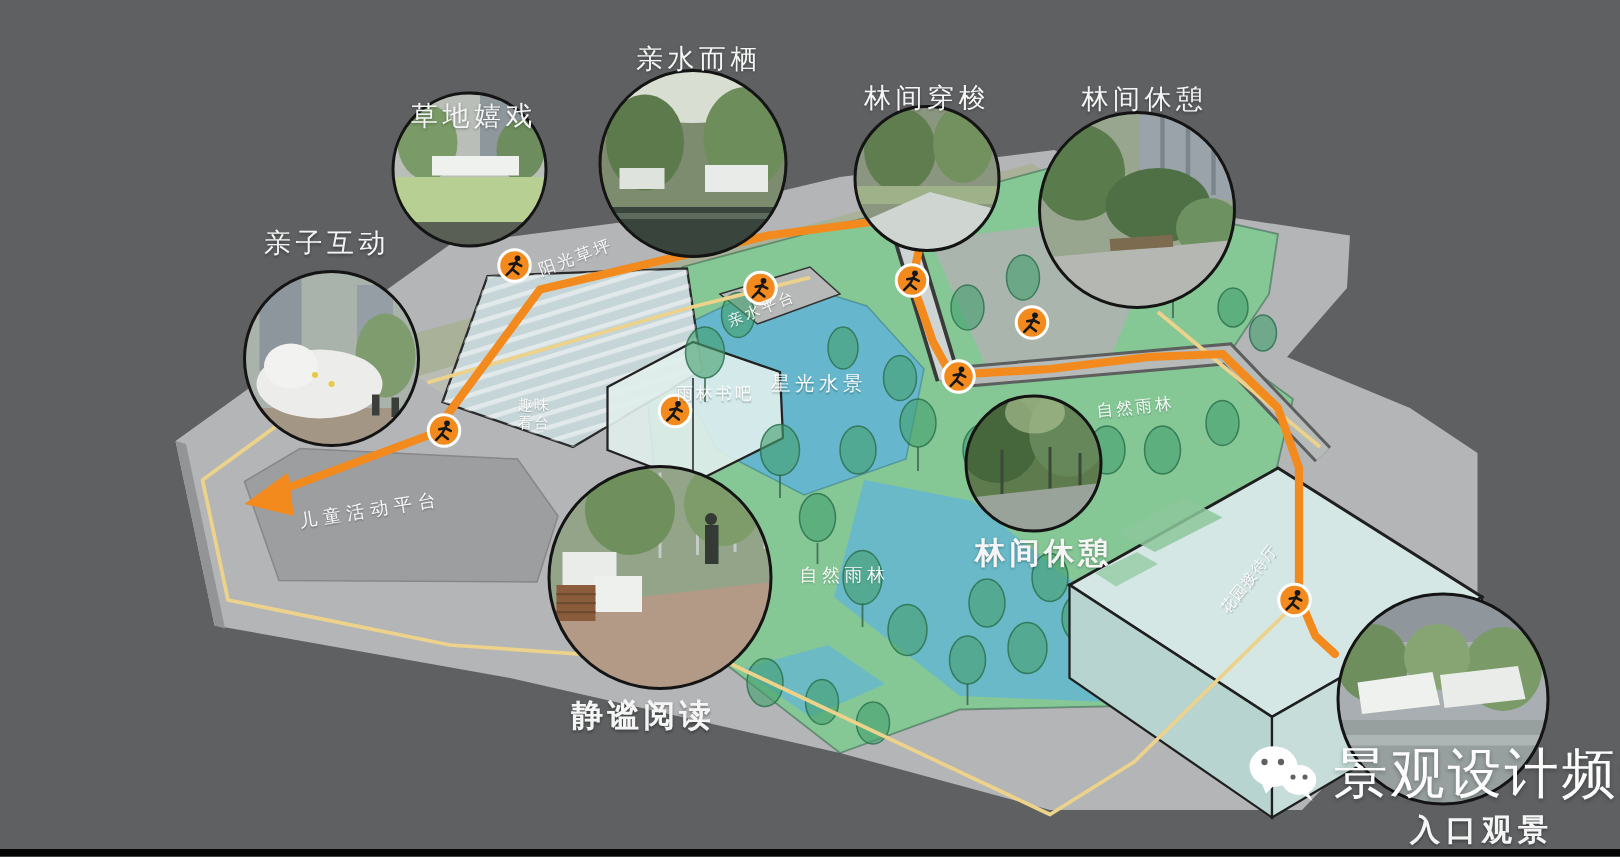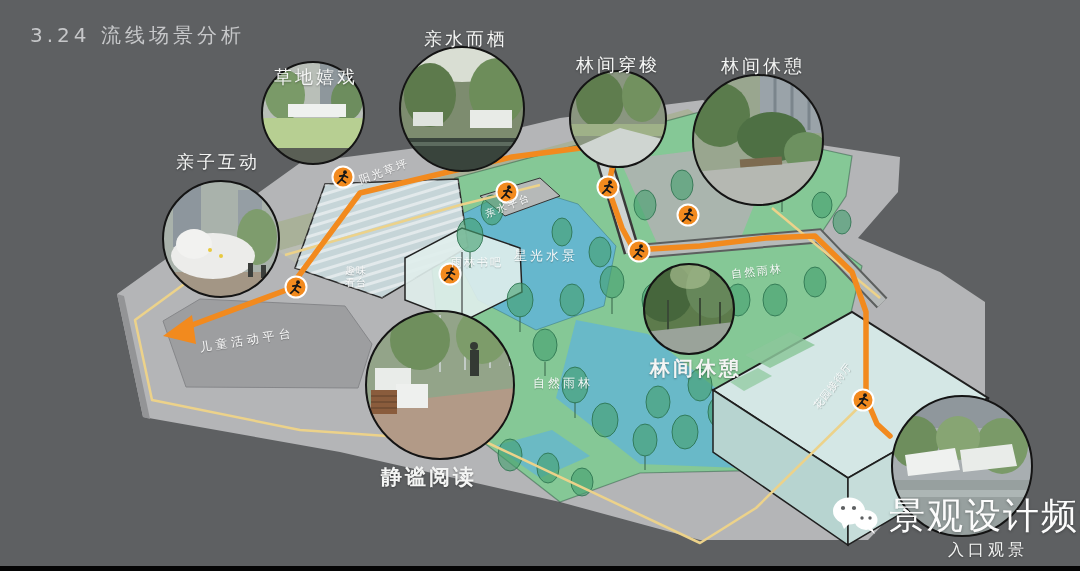--- a/index.html
+++ b/index.html
@@ -304,7 +304,6 @@
   </g>
 </svg>
 
-  <div class="page-title">3.24  流线场景分析</div>
 
   <div class="scene-label sl-grass">草地嬉戏</div>
   <div class="scene-label sl-waterside">亲水而栖</div>

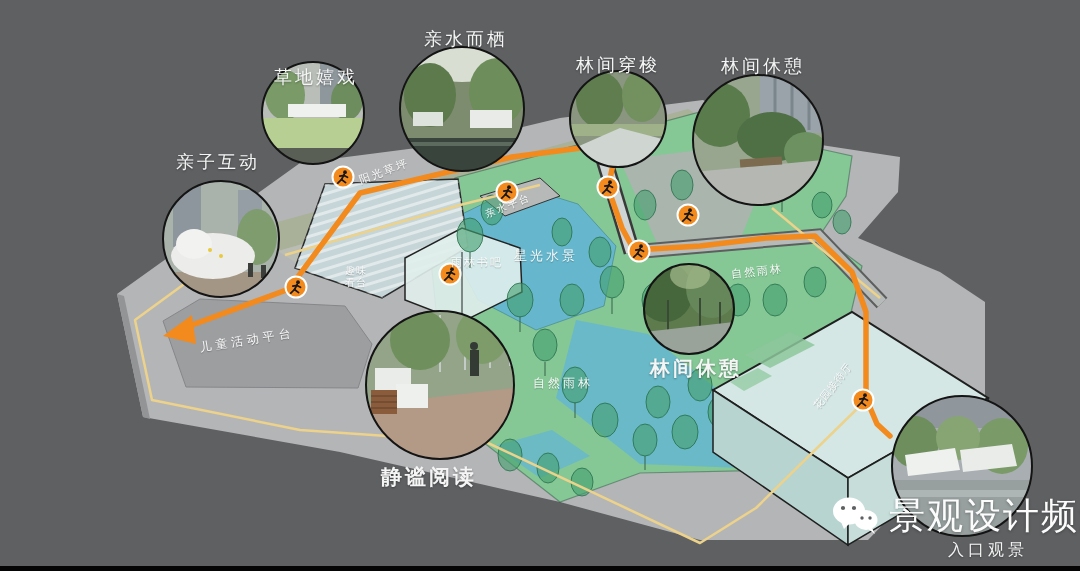--- a/index.html
+++ b/index.html
@@ -15,7 +15,7 @@
   .sl-parent{left:148px;top:150px;}
   .sl-reading{left:359px;top:463px;font-size:21px;font-weight:700;}
   .sl-stay{left:626px;top:355px;font-size:20px;font-weight:700;}
-  .sl-entrance{left:918px;top:540px;font-size:16px;letter-spacing:4px;}
+  .sl-entrance{left:918px;top:540px;font-size:20px;letter-spacing:4px;font-weight:bold;}
   .plan-label{position:absolute;color:rgba(255,255,255,.95);font-size:11px;letter-spacing:2px;
               text-align:center;transform-origin:center;text-shadow:0 1px 1px rgba(0,0,0,.25);}
   .pl-lawn{left:344px;top:164px;width:80px;transform:rotate(-20deg);}

